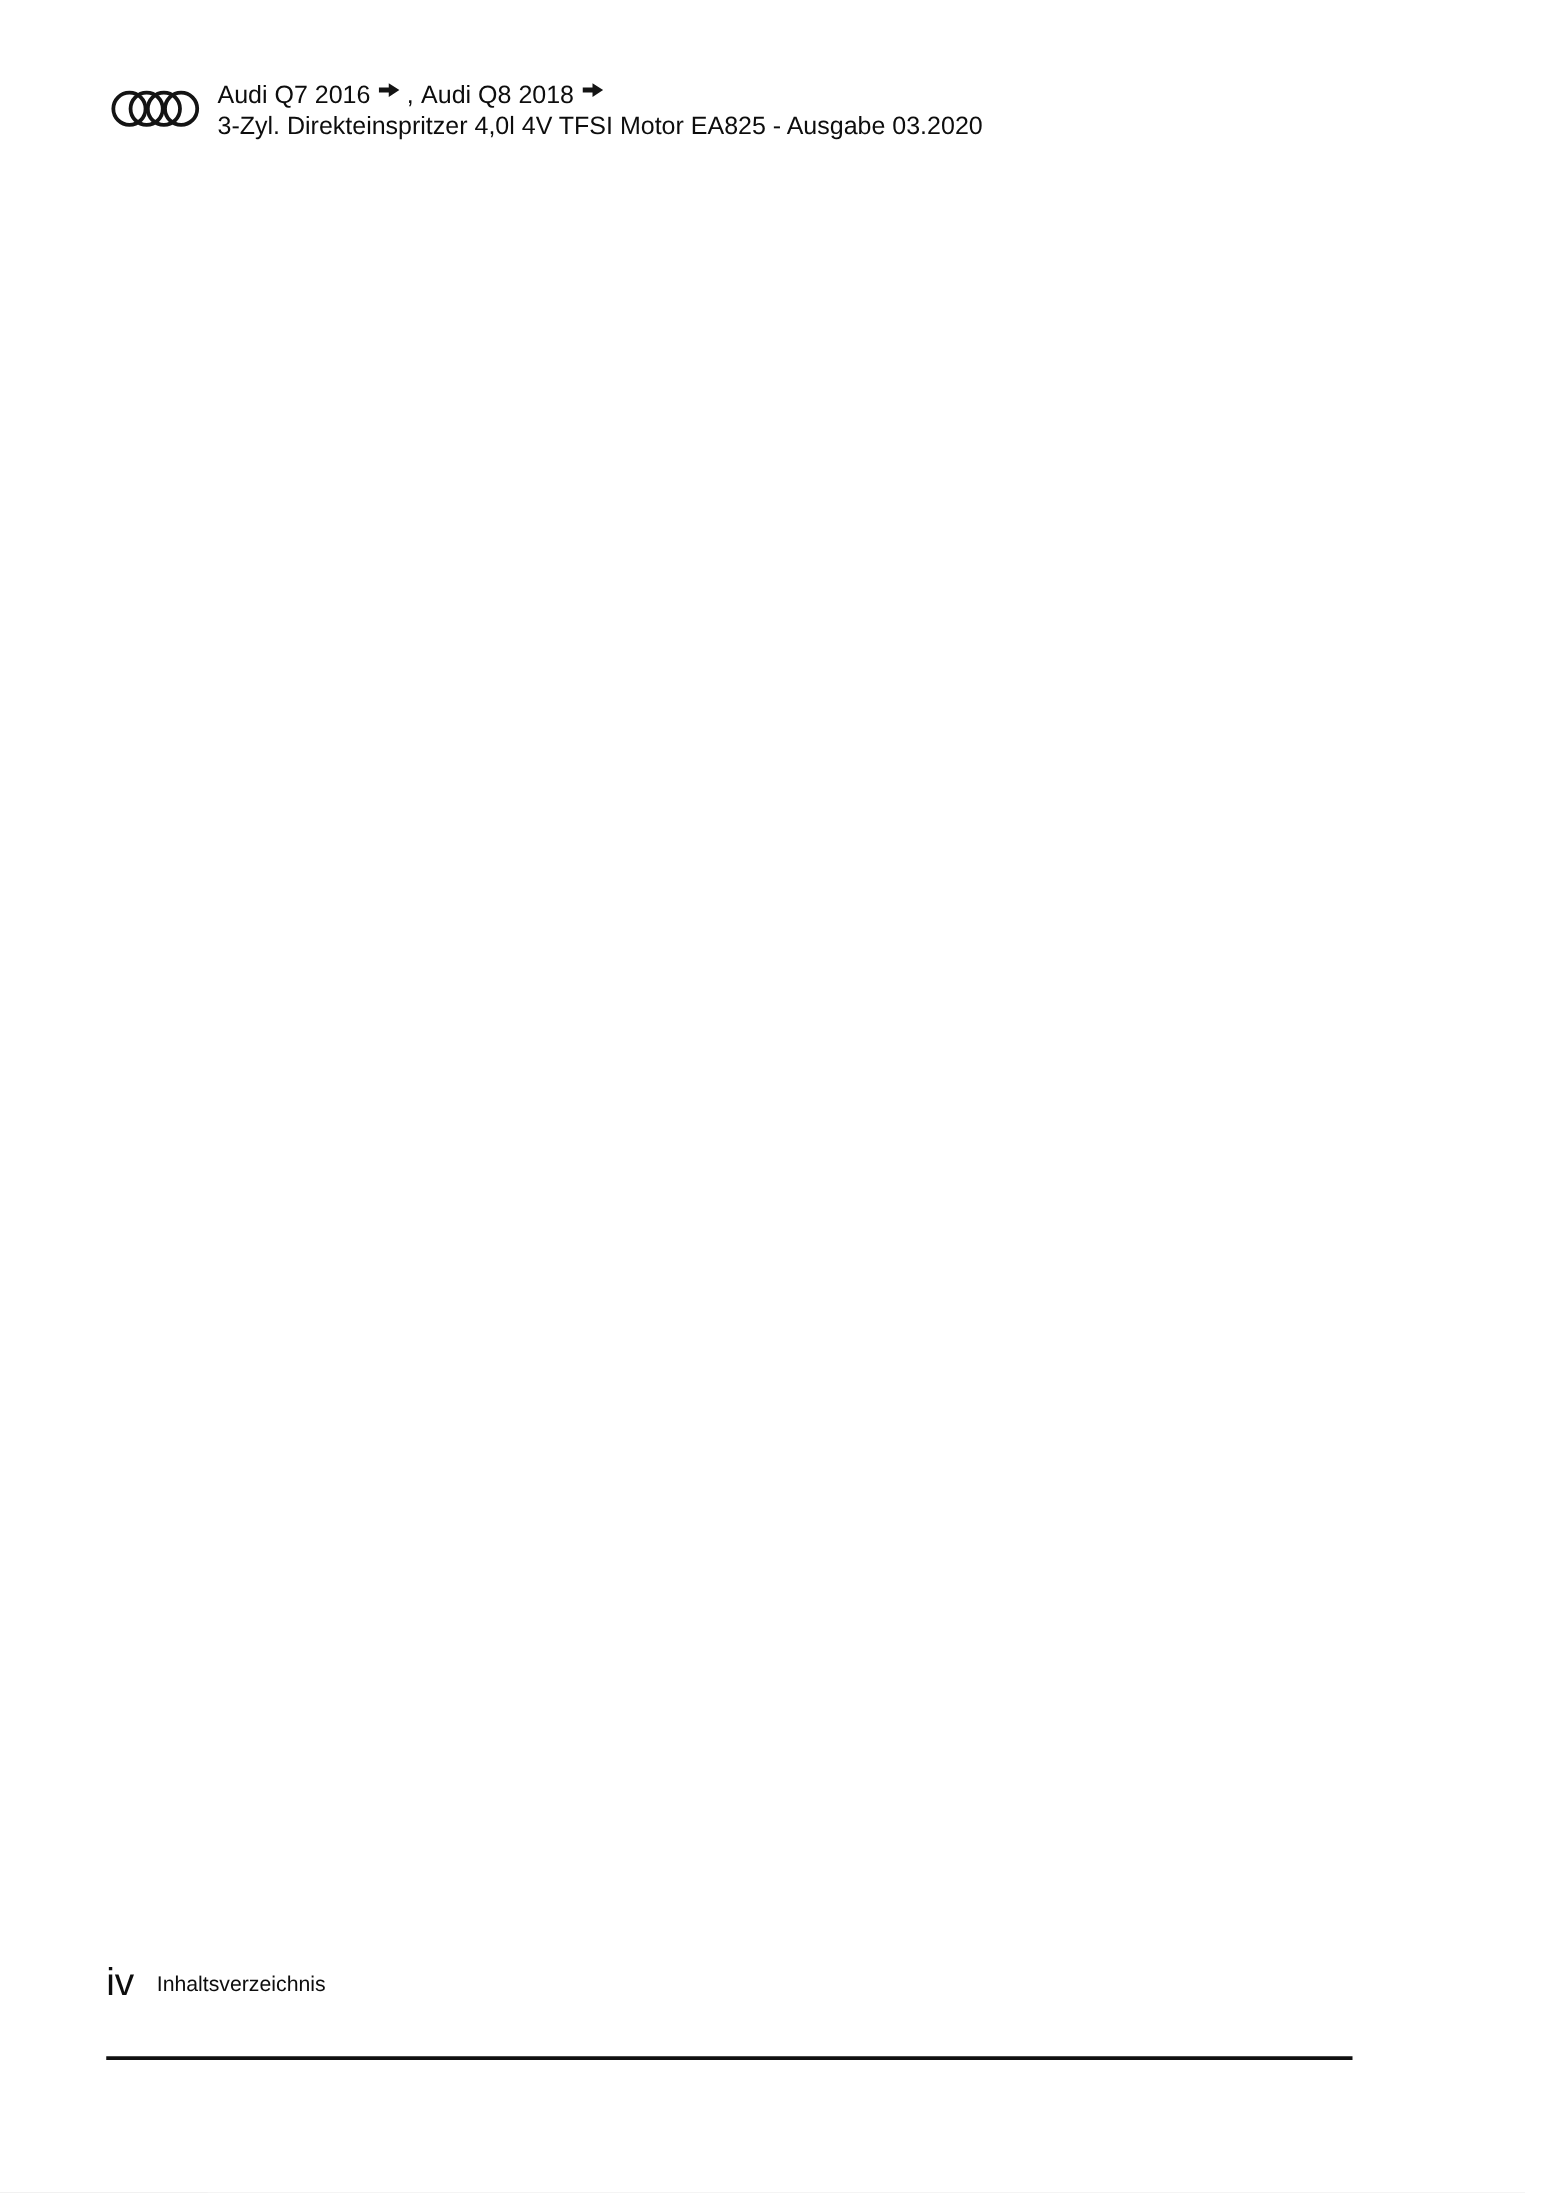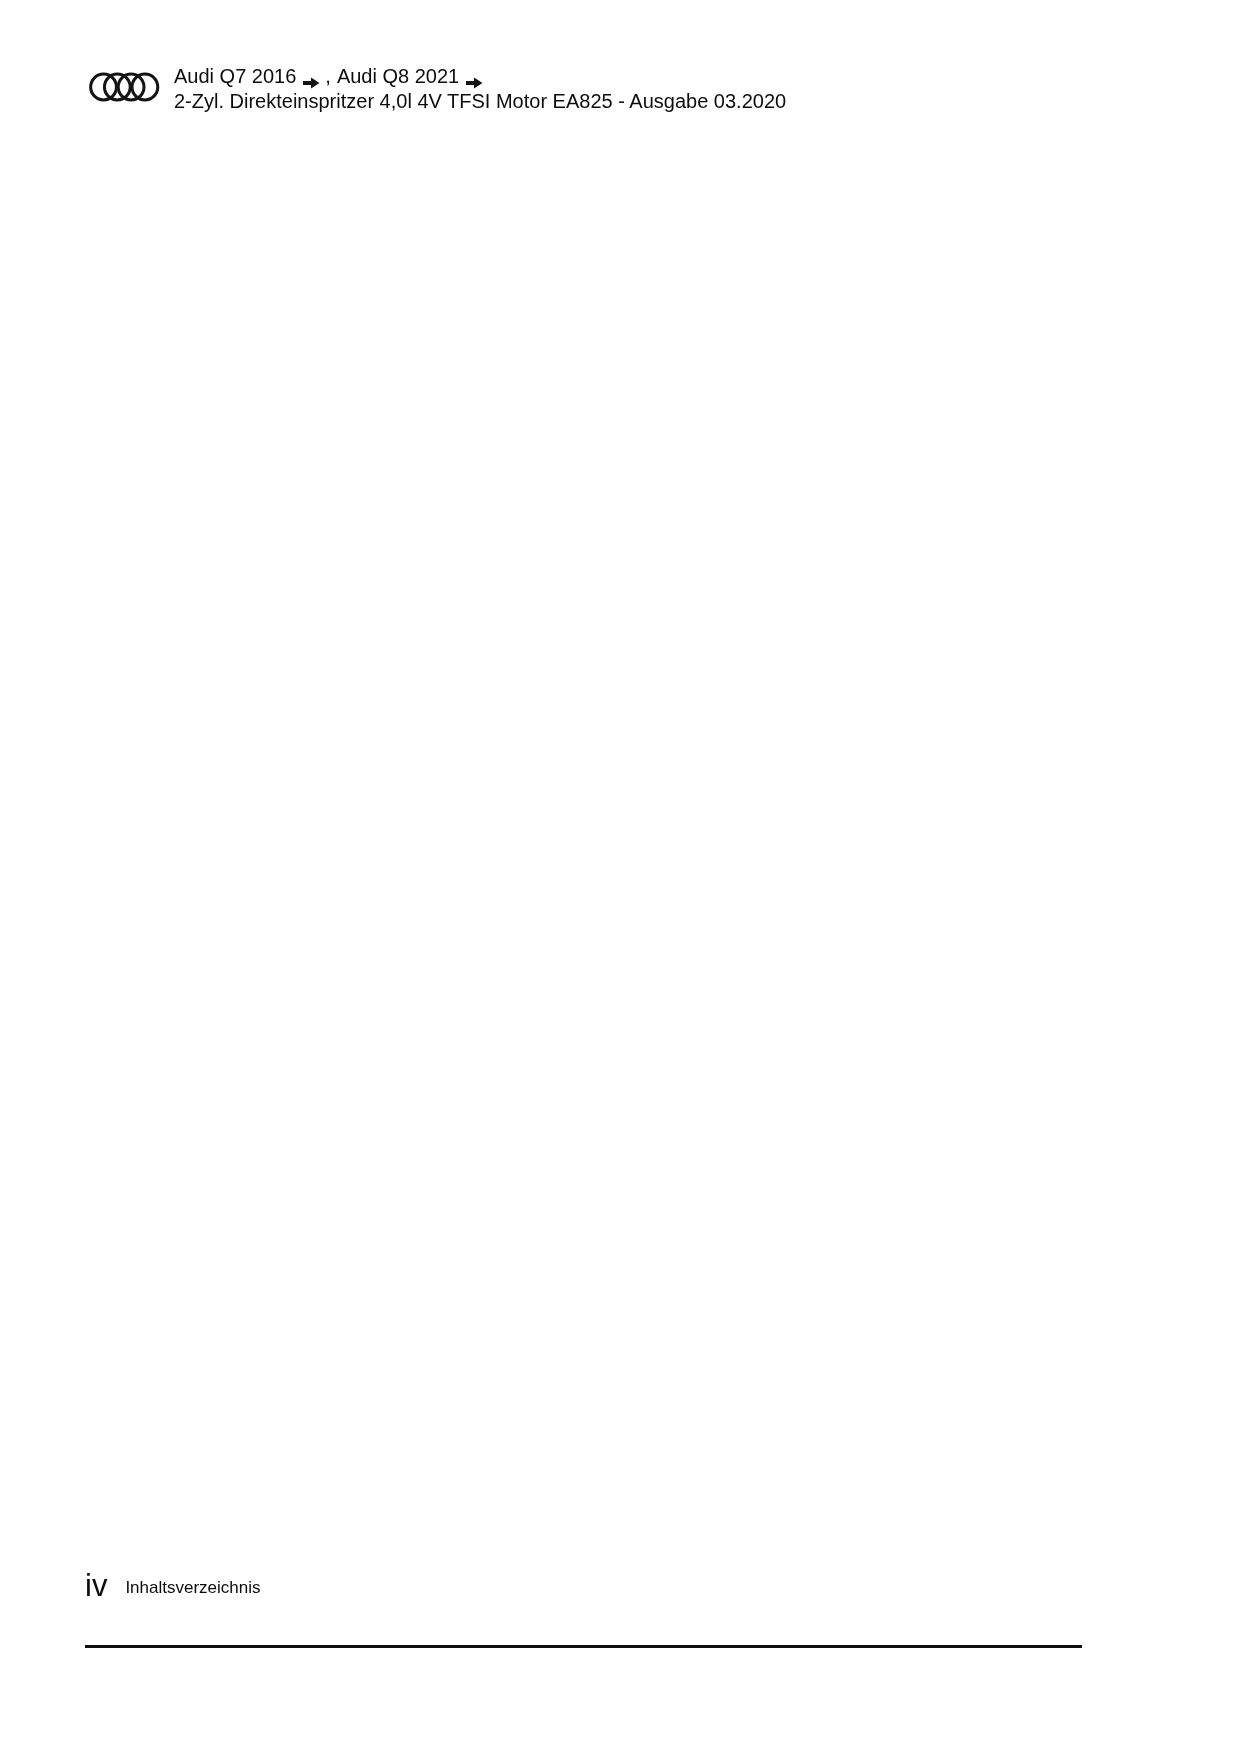--- a/index.html
+++ b/index.html
@@ -25,7 +25,7 @@
   .logo { flex: none; margin-top: 7px; }
   .logo svg { display: block; }
   .header-text { margin-left: 14px; font-size: 20px; line-height: 25px; white-space: nowrap; }
-  .model-line { display: flex; align-items: flex-end; }
+  .model-line { display: flex; align-items: flex-start; }
   .arrow-glyph { display: inline-block; margin: 2px 5px 0 7px; }
   .model-sep { margin-right: 6px; }
 

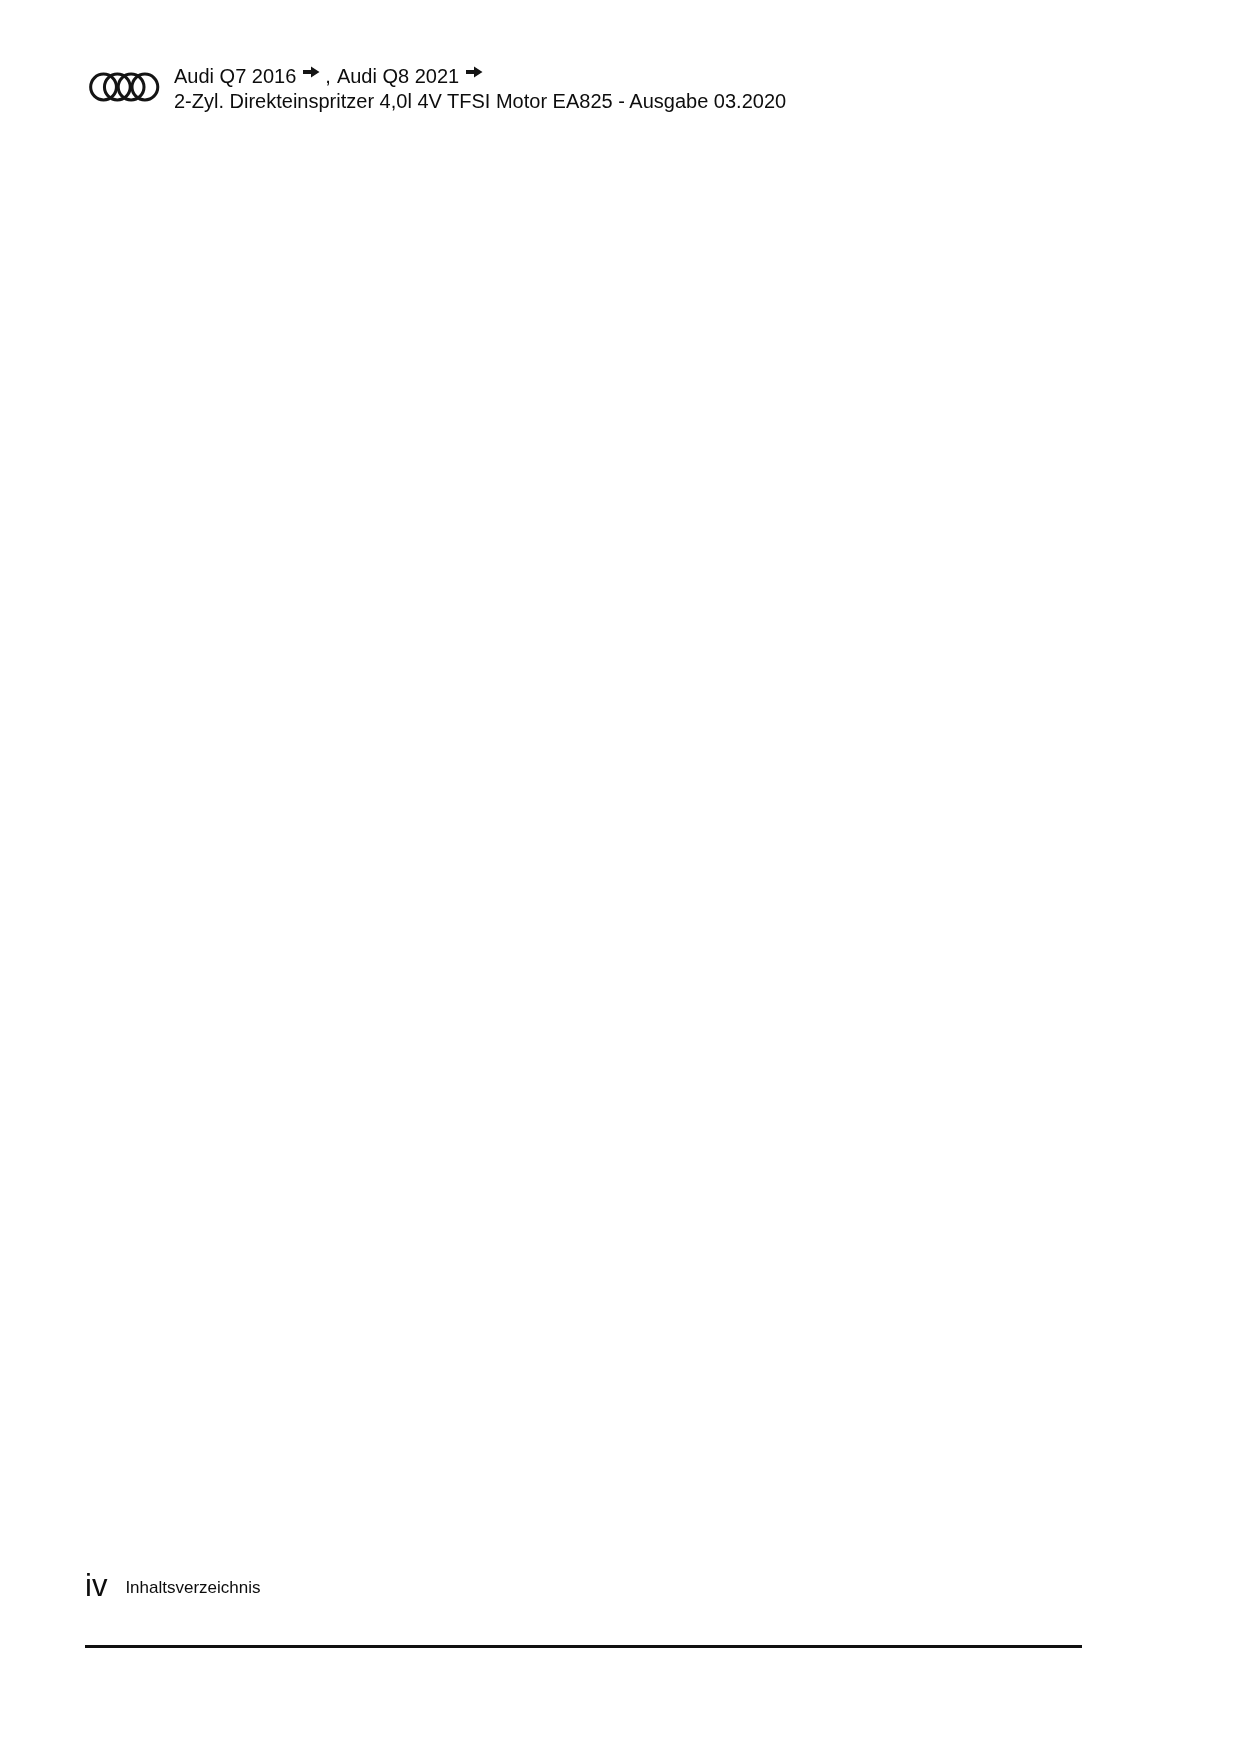--- a/index.html
+++ b/index.html
@@ -94,7 +94,7 @@
             <polygon fill="#141414" points="0,4 8,4 8,0.5 16.5,6 8,11.5 8,8 0,8"></polygon>
           </svg>
         <span class="model-sep">,</span>
-        <span>Audi Q8 2021</span>
+        <span>Audi Q8 2018</span>
         <svg class="arrow-glyph" width="17" height="12" viewBox="0 0 17 12" aria-hidden="true">
             <polygon fill="#141414" points="0,4 8,4 8,0.5 16.5,6 8,11.5 8,8 0,8"></polygon>
           </svg>

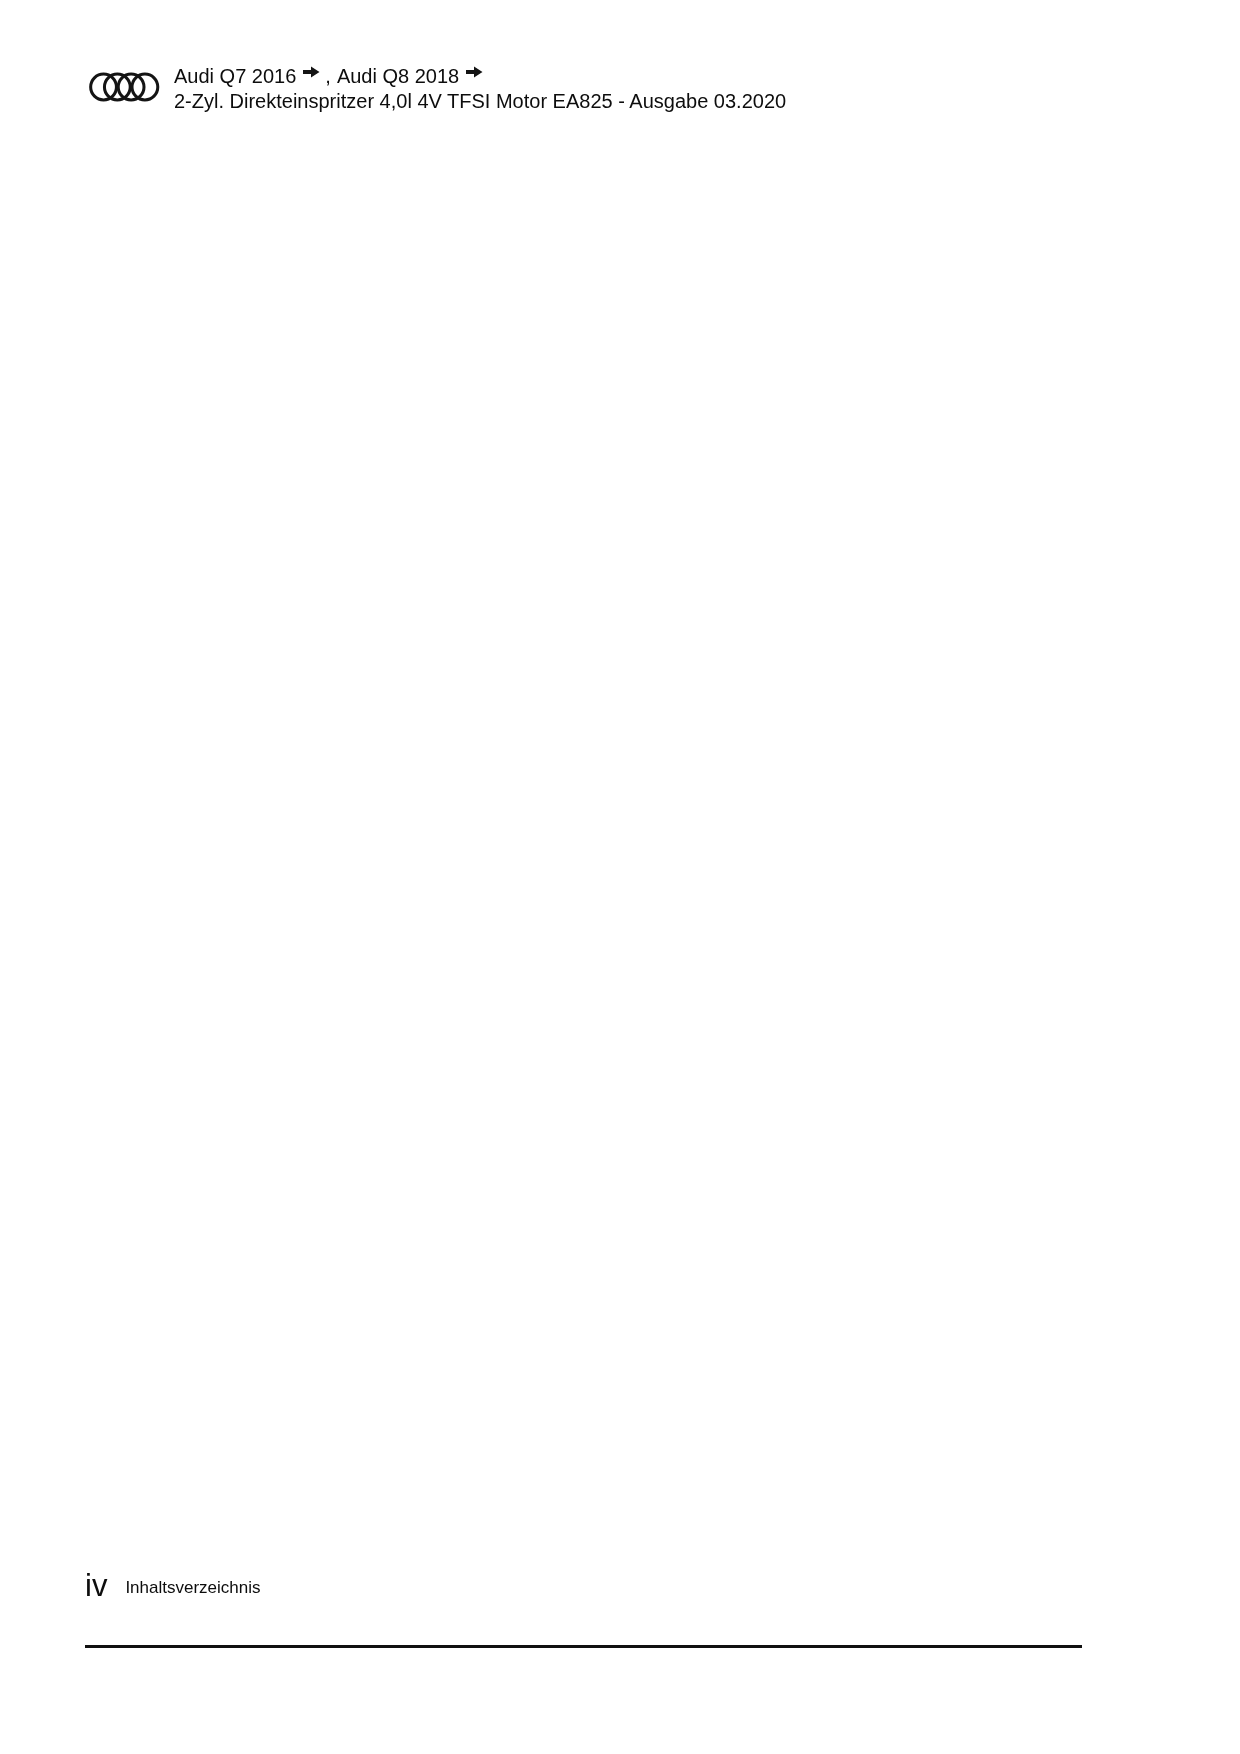--- a/index.html
+++ b/index.html
@@ -99,7 +99,7 @@
             <polygon fill="#141414" points="0,4 8,4 8,0.5 16.5,6 8,11.5 8,8 0,8"></polygon>
           </svg>
       </div>
-      <div class="subtitle">2-Zyl. Direkteinspritzer 4,0l 4V TFSI Motor EA825 - Ausgabe 03.2020</div>
+      <div class="subtitle">3-Zyl. Direkteinspritzer 4,0l 4V TFSI Motor EA825 - Ausgabe 03.2020</div>
     </div>
   </div>
 

